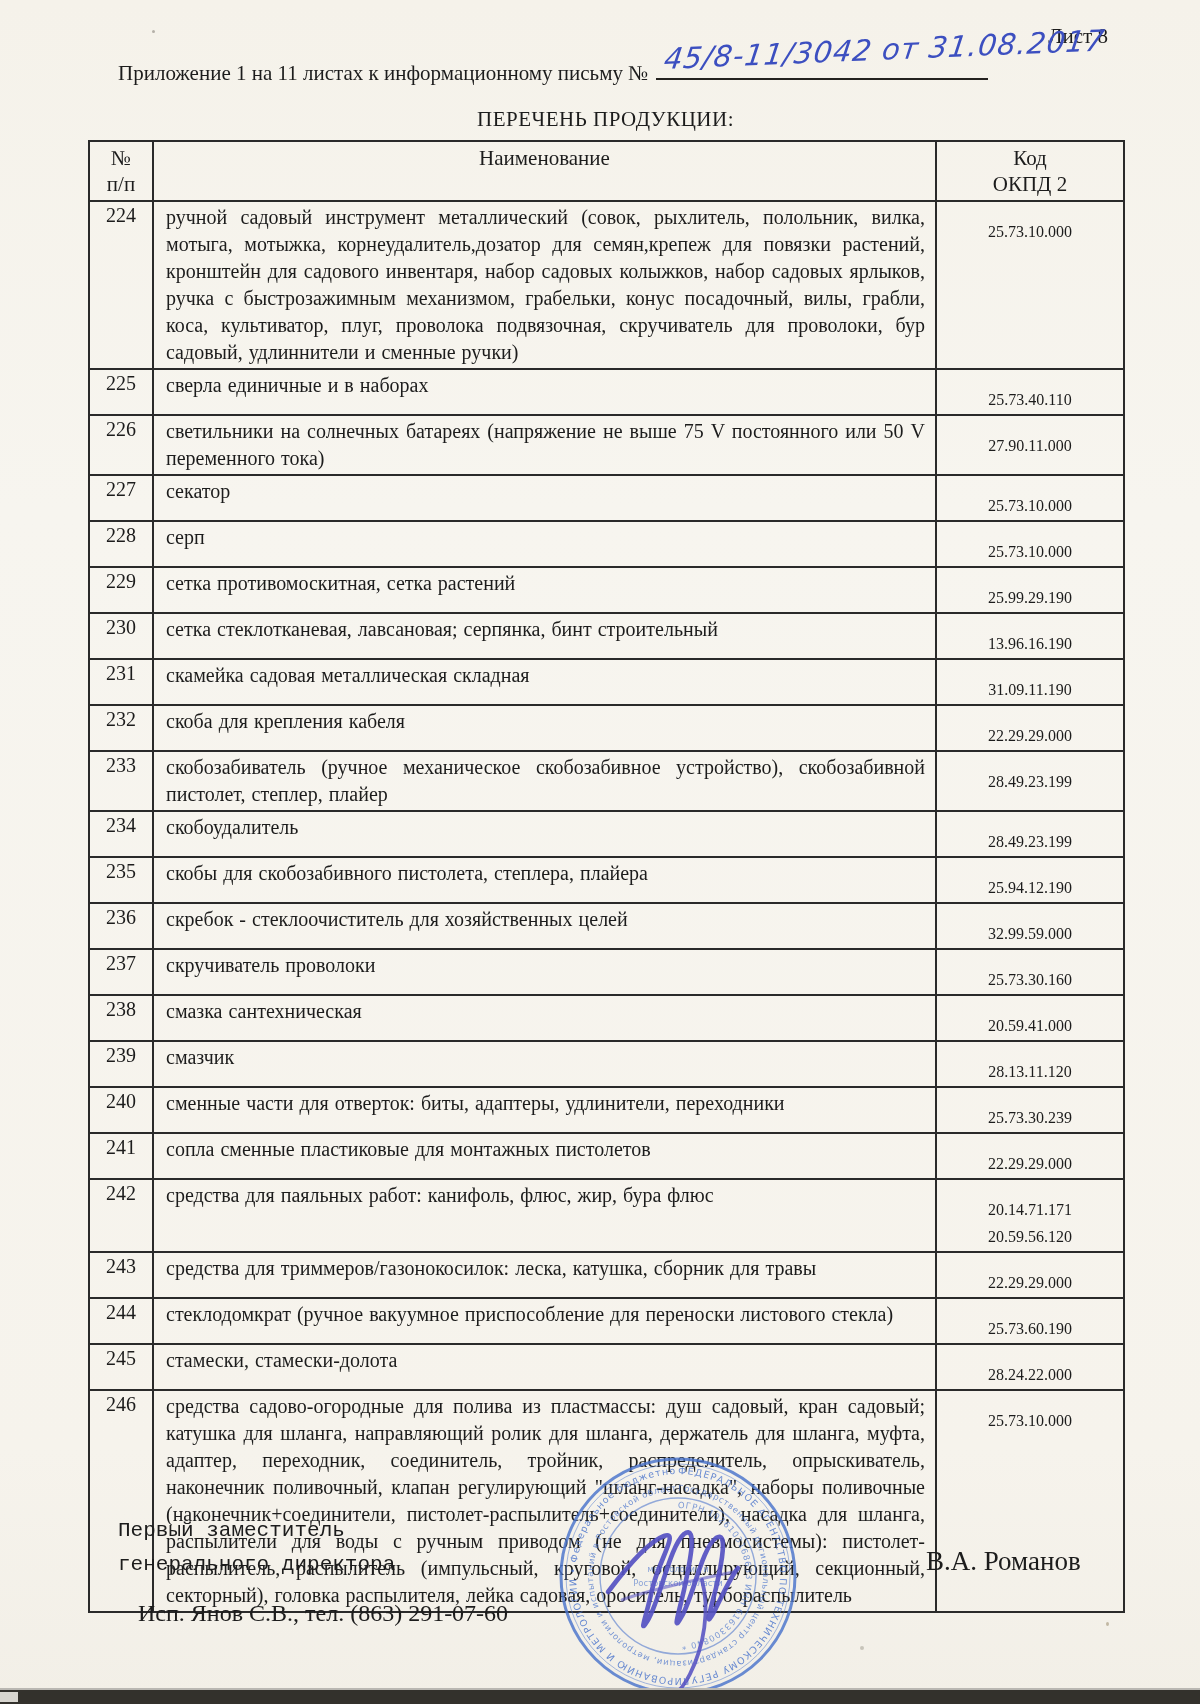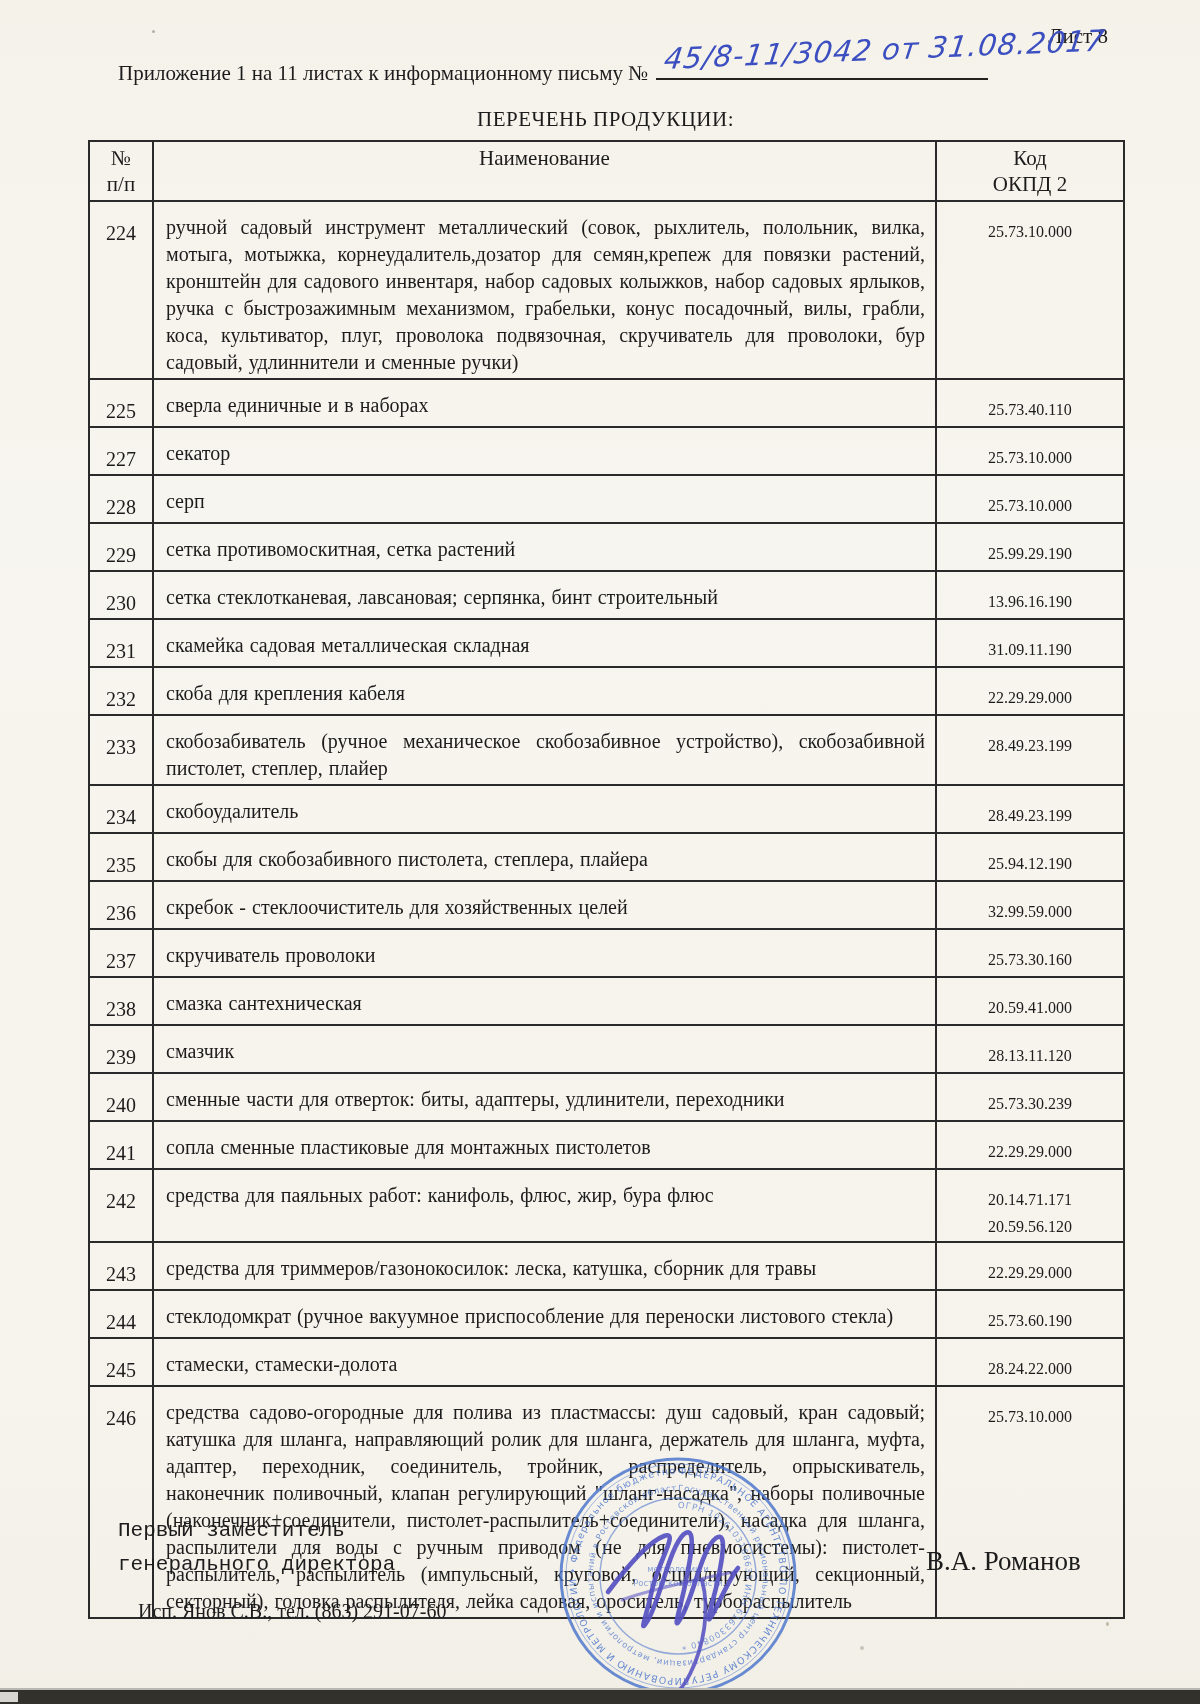--- a/index.html
+++ b/index.html
@@ -60,7 +60,7 @@
     padding:3px 2px;line-height:26px;
   }
   td.c-num{
-    text-align:center;font-size:20px;padding:18px 2px 1px;
+    text-align:center;font-size:20px;padding:0 2px 1px;
     line-height:27px;
   }
   td.c-name{

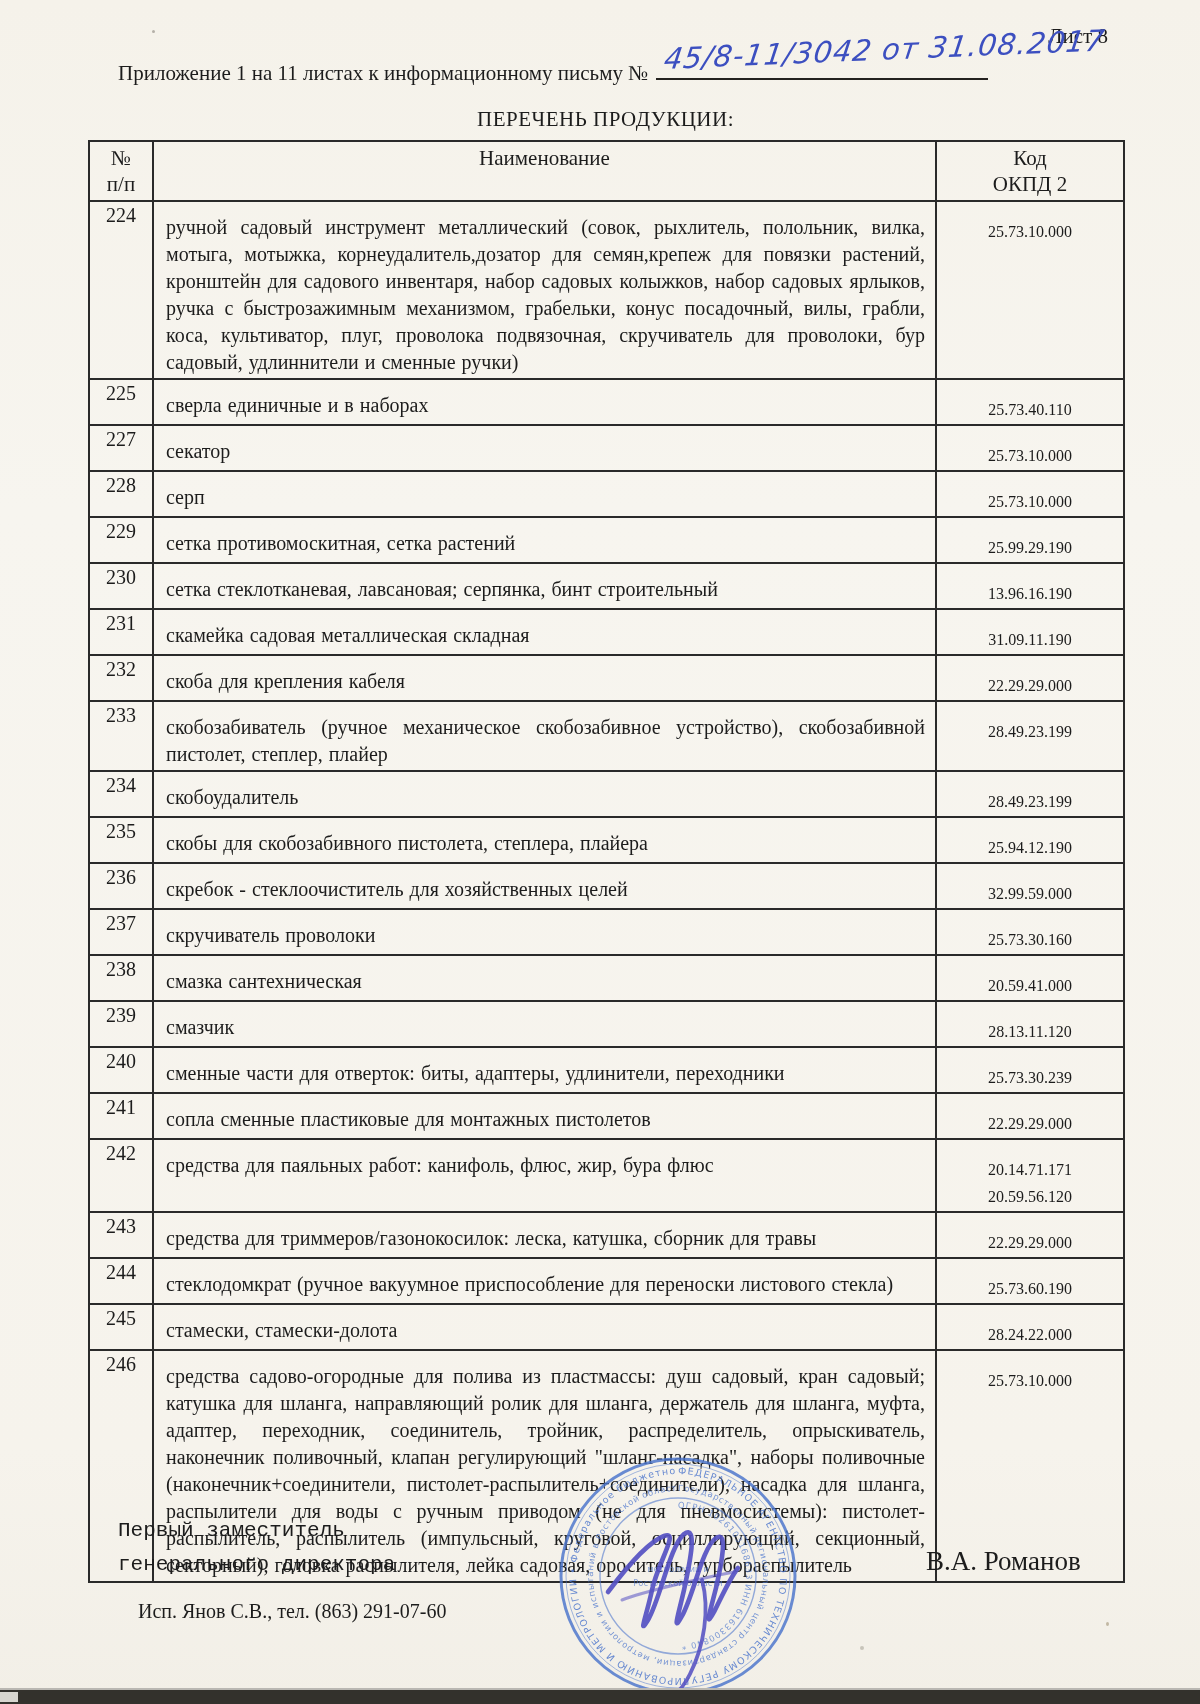--- a/index.html
+++ b/index.html
@@ -66,7 +66,7 @@
   td.c-name{
     font-size:20px;line-height:27px;
     text-align:justify;
-    padding:12px 10px 2px 12px;
+    padding:2px 10px 2px 12px;
     word-spacing:1px;
   }
   td.c-code{

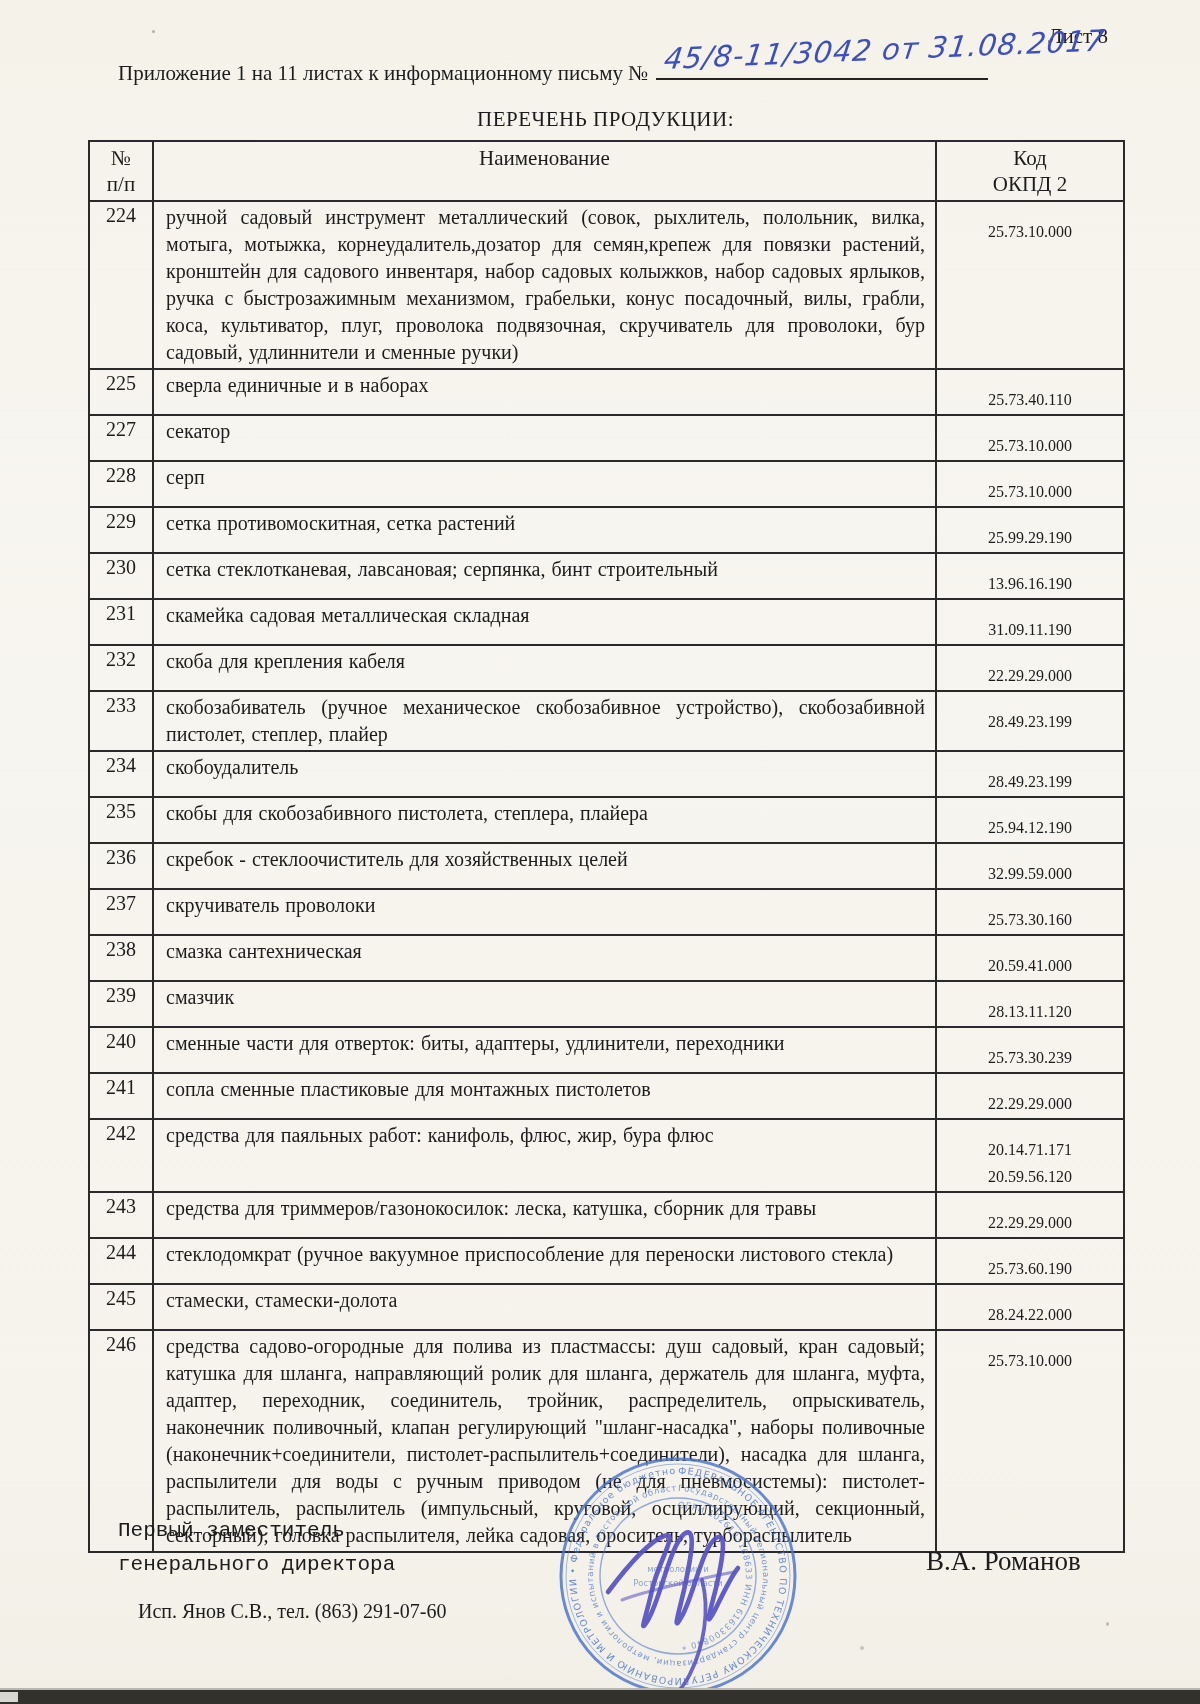--- a/index.html
+++ b/index.html
@@ -150,6 +150,13 @@
           <td class="c-name">сверла единичные и в наборах</td>
           <td class="c-code">
             <div>25.73.40.110</div>
+          </td>
+        </tr>
+        <tr>
+          <td class="c-num">226</td>
+          <td class="c-name">светильники на солнечных батареях (напряжение не выше 75 V постоянного или 50 V переменного тока)</td>
+          <td class="c-code">
+            <div>27.90.11.000</div>
           </td>
         </tr>
         <tr>

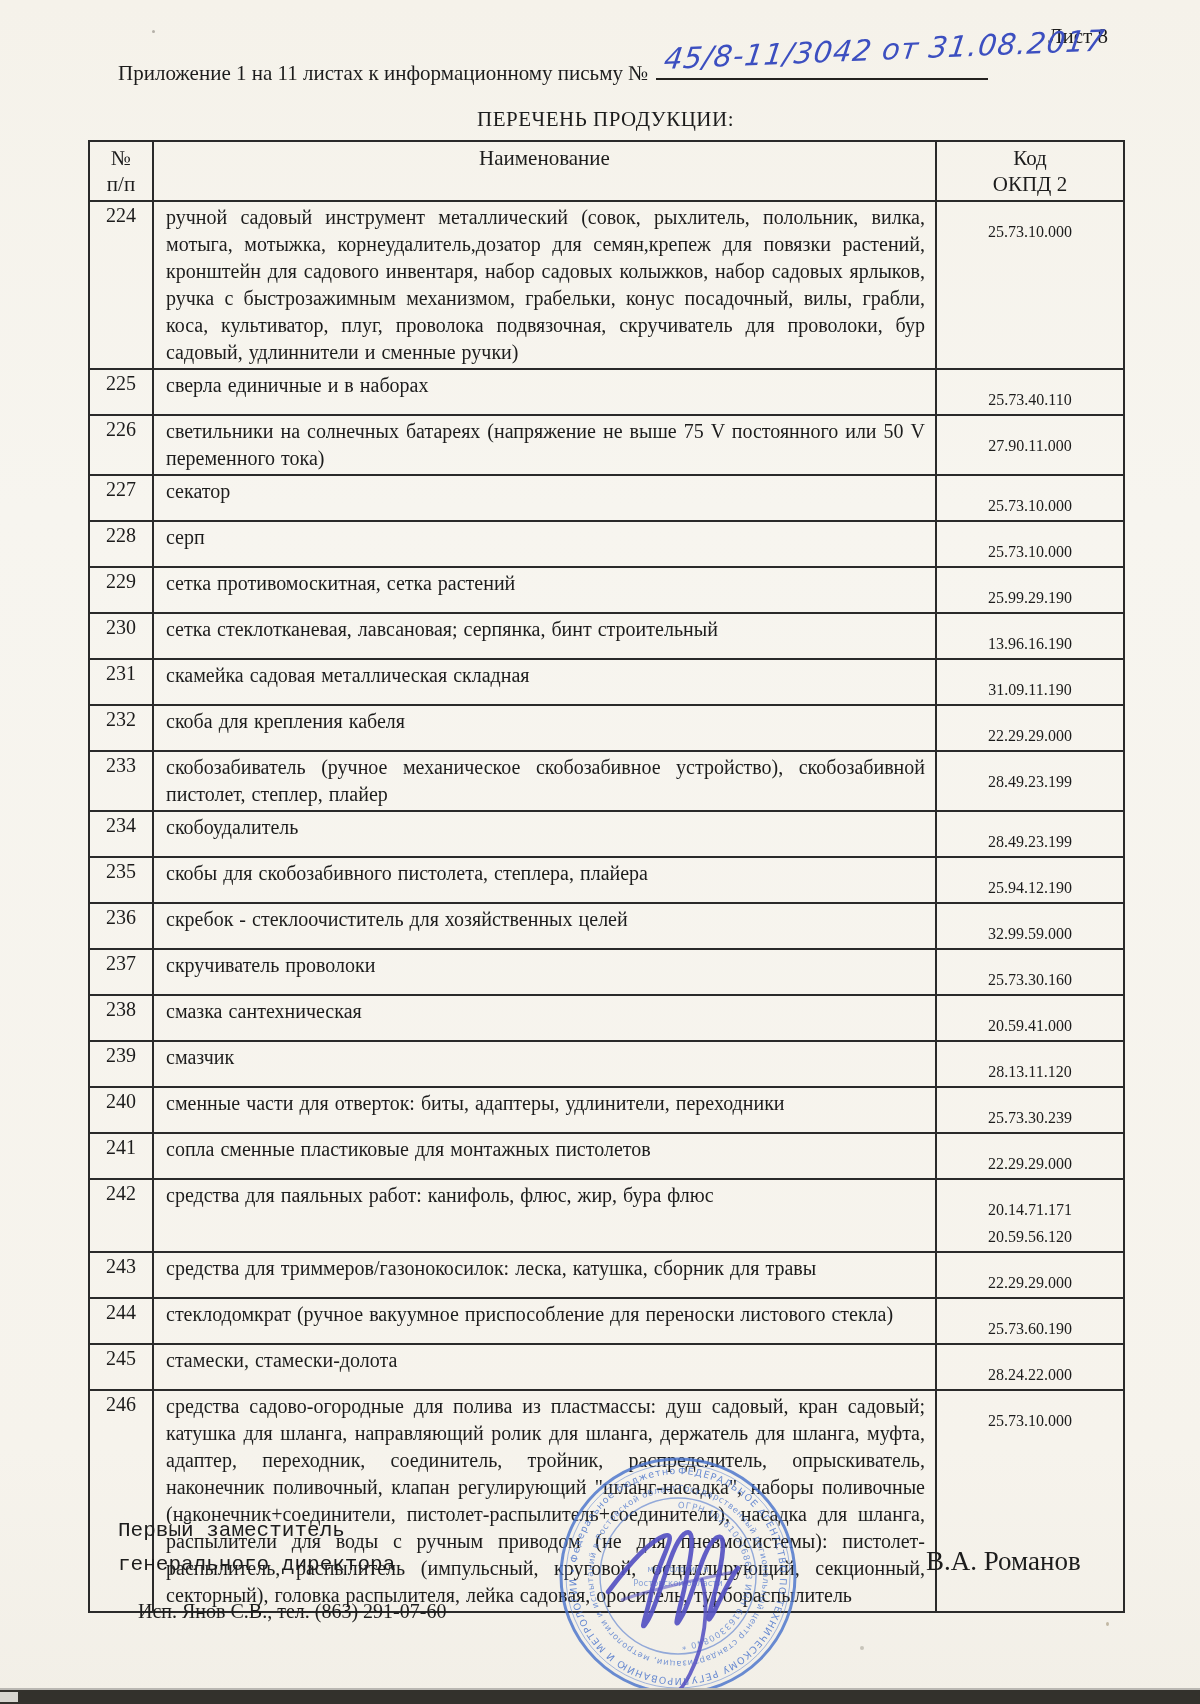--- a/index.html
+++ b/index.html
@@ -87,7 +87,7 @@
   }
   .executor-line{
     position:absolute;left:138px;top:112px;
-    font-size:20px;
+    font-size:24px;
   }
   .stamp-wrap{
     position:absolute;left:552px;top:-38px;width:252px;height:252px;

